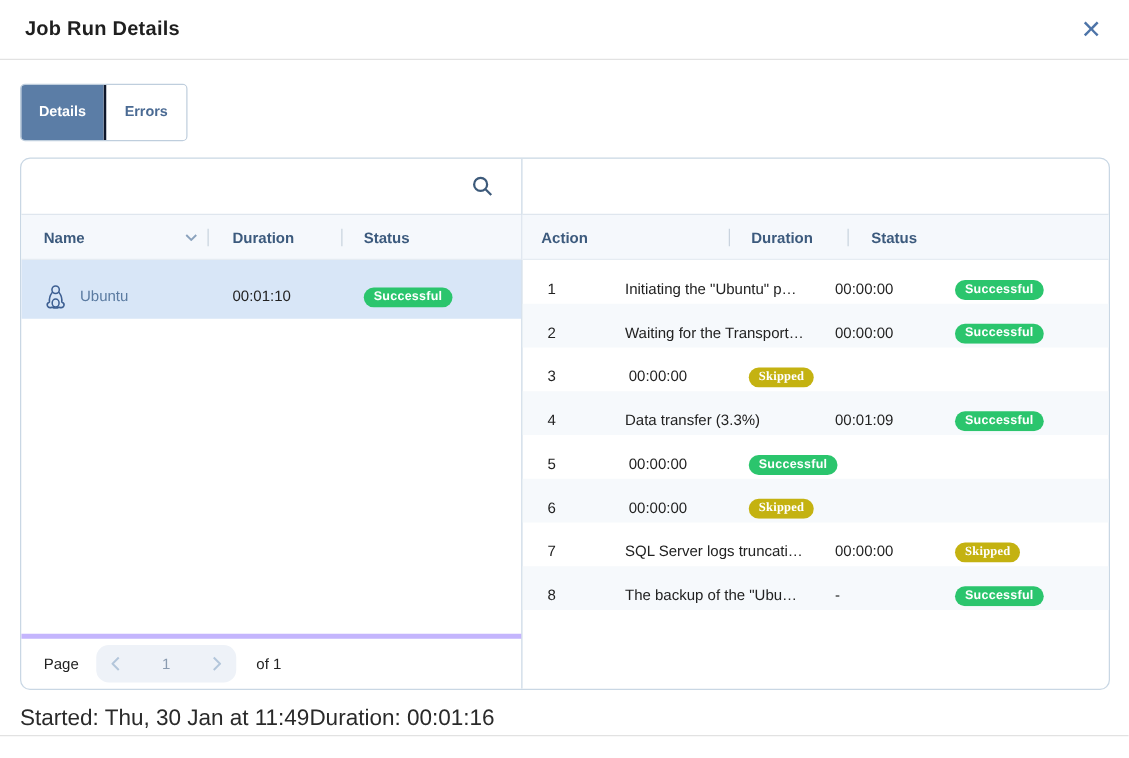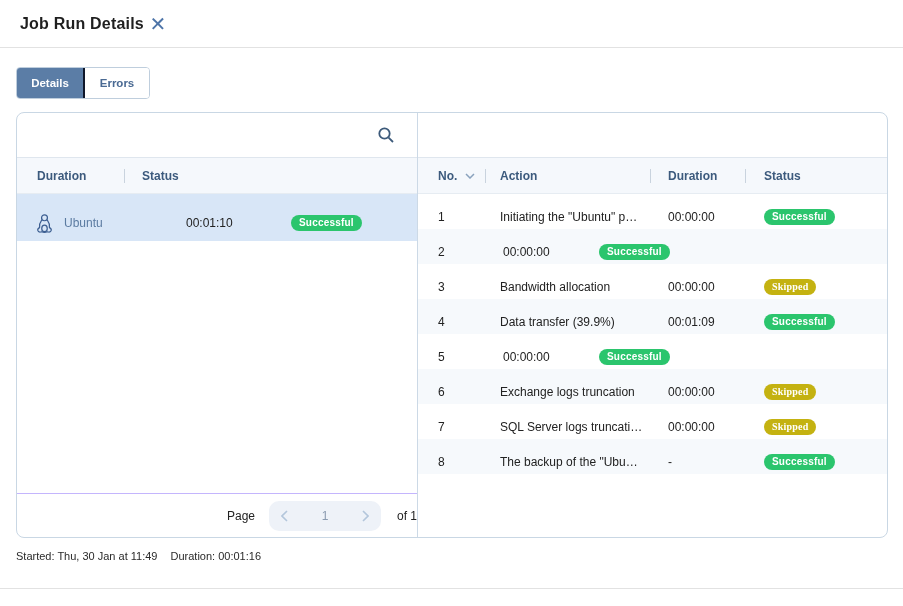--- a/index.html
+++ b/index.html
@@ -8,7 +8,7 @@
 
   
   .dlg-header { height:48px; display:flex; align-items:center;
-    justify-content:flex-start; padding:0 16px 0 20px;
+    justify-content:space-between; padding:0 16px 0 20px;
     border-bottom:1px solid #e2e2e2; }
   .dlg-title { font-size:16px; font-weight:bold; color:#1f1f1f; letter-spacing:.2px; }
   .close-btn { width:28px; height:28px; border:none; background:transparent;

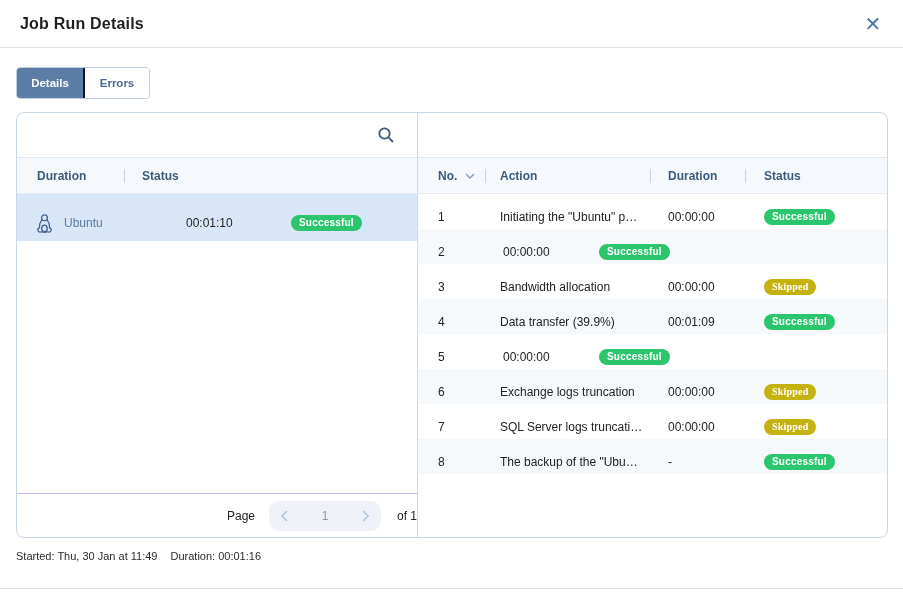--- a/index.html
+++ b/index.html
@@ -17,7 +17,7 @@
   
   .tabs { display:inline-flex; margin:19px 0 13px 16px;
     border:1px solid #bfcedd; border-radius:4px; overflow:hidden; background:#fff; }
-  .tab { min-width:66px; height:30px; display:flex; align-items:center; justify-content:center;
+  .tab { min-width:66px; height:44px; display:flex; align-items:center; justify-content:center;
     font-size:11.5px; font-weight:bold; color:#4a6a93; background:#fff;
     cursor:pointer; padding:0 12px; }
   .tab.active { background:#5b7da6; color:#fff; }

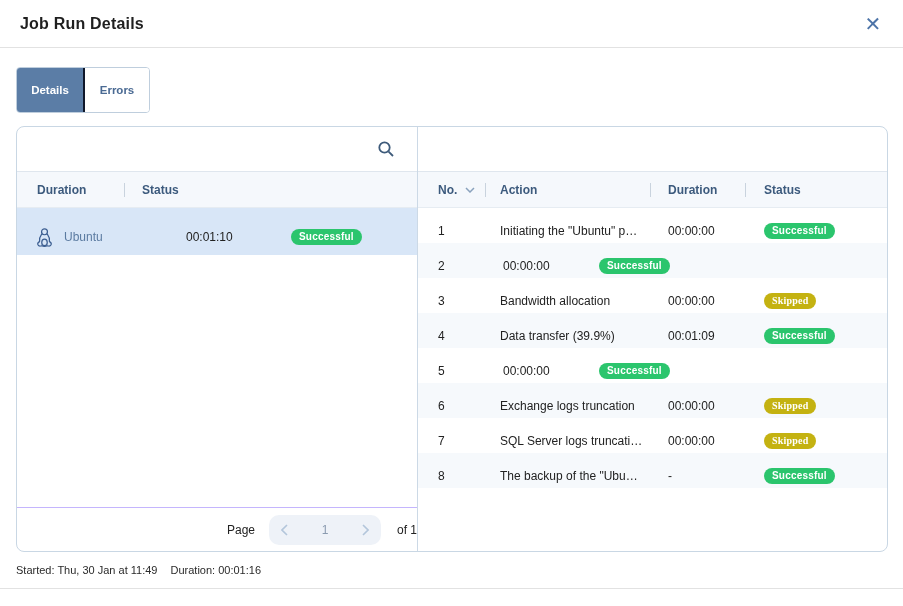--- a/index.html
+++ b/index.html
@@ -119,6 +119,14 @@
     </div>
 
     <div class="thead">
+      <div class="th l-name">
+        <span class="lbl">Name</span>
+        <span class="sort-ico" style="margin-left:auto; margin-right:8px;">
+          <svg viewBox="0 0 10 6" width="10" height="6" fill="none" stroke="#8aa2bd" stroke-width="1.5">
+              <polyline points="1,1 5,5 9,1"></polyline>
+            </svg>
+        </span>
+      </div>
       <div class="th l-dur">
         <span class="lbl">Duration</span>
       </div>

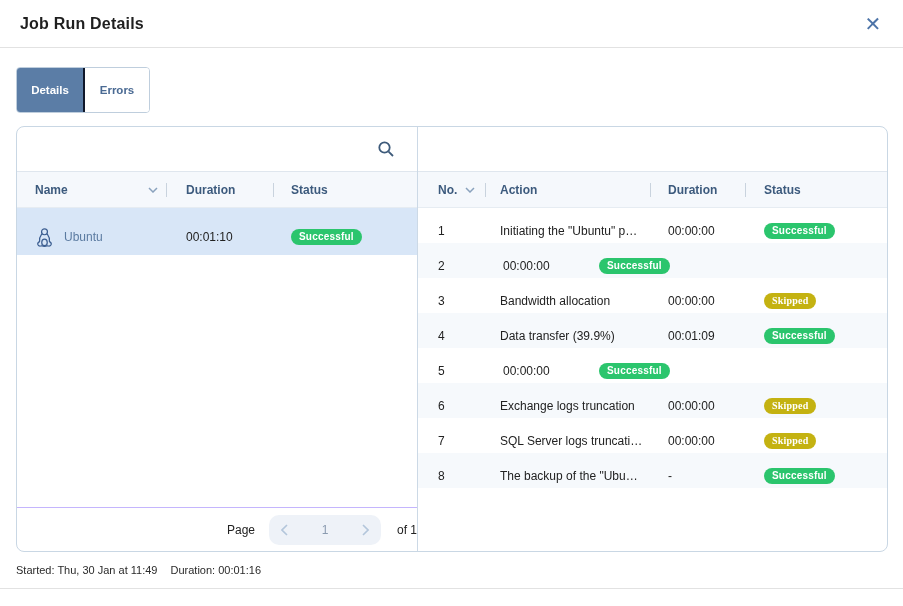--- a/index.html
+++ b/index.html
@@ -177,14 +177,6 @@
     <div class="pane-top-spacer"></div>
 
     <div class="thead">
-      <div class="th r-no">
-        <span class="lbl">No.</span>
-        <span class="sort-ico">
-          <svg viewBox="0 0 10 6" width="10" height="6" fill="none" stroke="#8aa2bd" stroke-width="1.5">
-              <polyline points="1,1 5,5 9,1"></polyline>
-            </svg>
-        </span>
-      </div>
       <div class="th r-act">
         <span class="lbl">Action</span>
       </div>

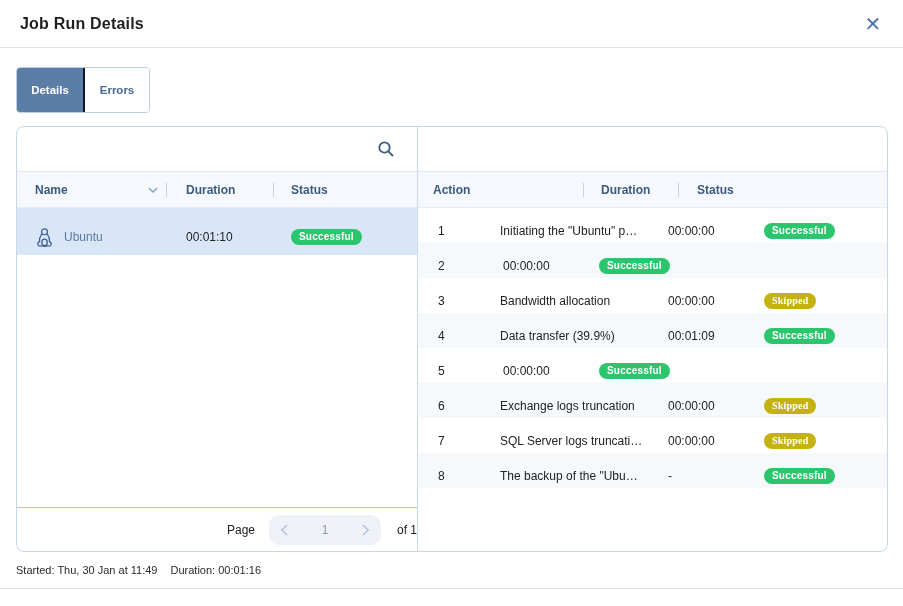--- a/index.html
+++ b/index.html
@@ -199,6 +199,7 @@
   </div>
         <div class="row r-row striped">
     <div class="cell r-no">2</div>
+    <div class="cell r-act">Waiting for the Transport…</div>
     <div class="cell r-dur">00:00:00</div>
     <div class="cell r-stat">
       <span class="badge success">Successful</span>

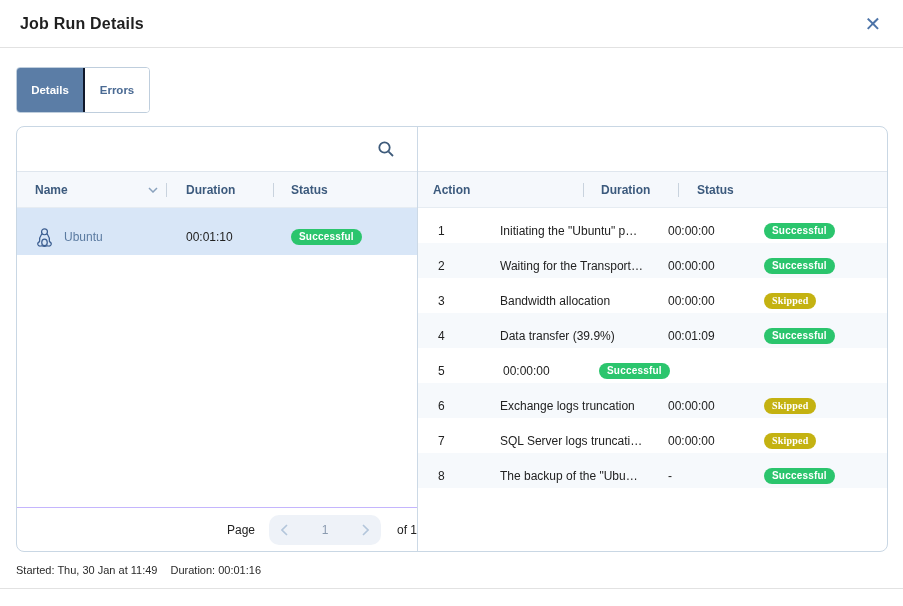--- a/index.html
+++ b/index.html
@@ -207,7 +207,6 @@
   </div>
         <div class="row r-row">
     <div class="cell r-no">3</div>
-    <div class="cell r-act">Bandwidth allocation</div>
     <div class="cell r-dur">00:00:00</div>
     <div class="cell r-stat">
       <span class="badge skipped">Skipped</span>

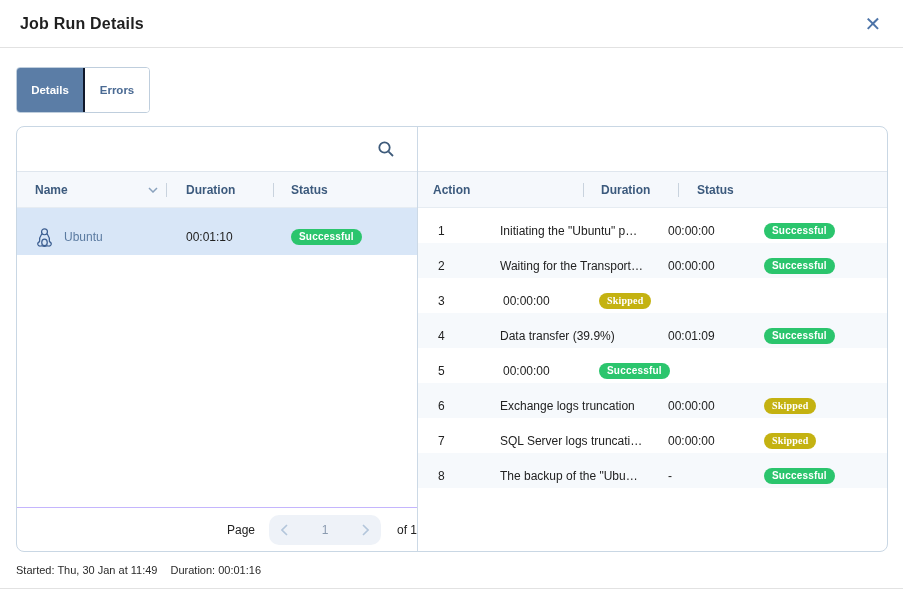--- a/index.html
+++ b/index.html
@@ -214,7 +214,7 @@
   </div>
         <div class="row r-row striped">
     <div class="cell r-no">4</div>
-    <div class="cell r-act">Data transfer (39.9%)</div>
+    <div class="cell r-act">Data transfer (3.3%)</div>
     <div class="cell r-dur">00:01:09</div>
     <div class="cell r-stat">
       <span class="badge success">Successful</span>

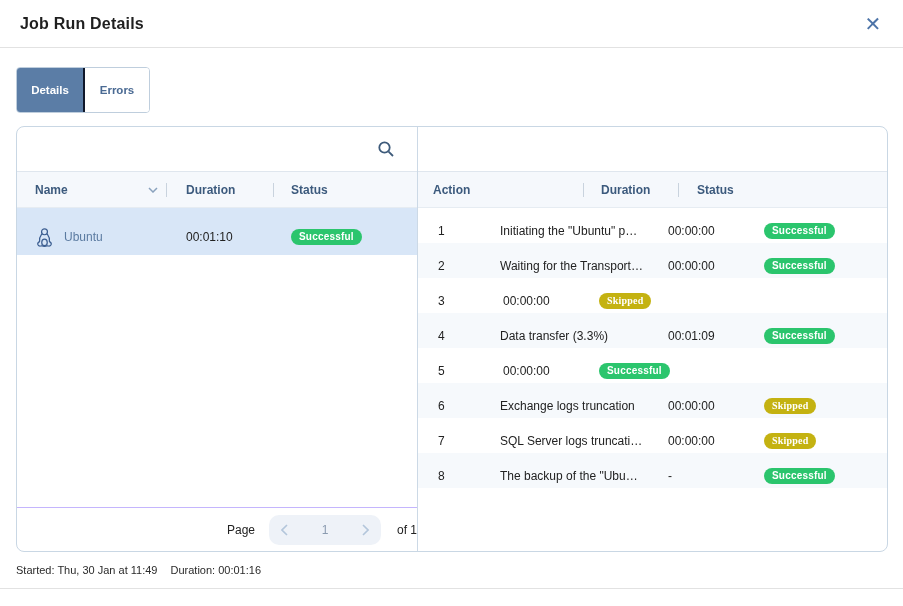--- a/index.html
+++ b/index.html
@@ -229,7 +229,6 @@
   </div>
         <div class="row r-row striped">
     <div class="cell r-no">6</div>
-    <div class="cell r-act">Exchange logs truncation</div>
     <div class="cell r-dur">00:00:00</div>
     <div class="cell r-stat">
       <span class="badge skipped">Skipped</span>

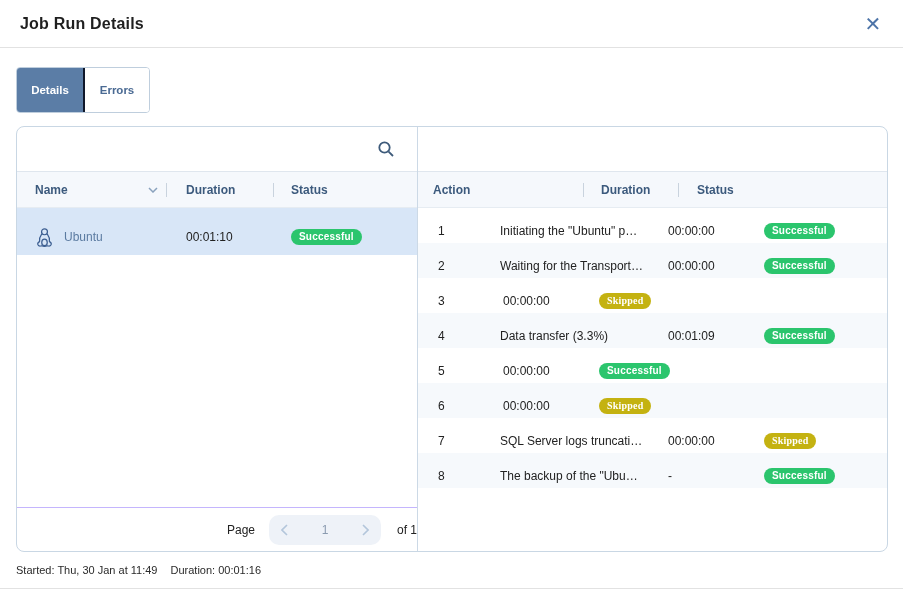--- a/index.html
+++ b/index.html
@@ -73,8 +73,8 @@
   .badge.skipped { background:#c4b211;font-family:Liberation Serif, serif; }
 
   
-  .pager-bar { height:44px; border-top:1px solid #c4b5fd; display:flex;
-    align-items:center; padding-left:18px; font-size:12px; color:#222; margin-top:auto;justify-content:flex-end; }
+  .pager-bar { height:44px; border-top:4px solid #c4b5fd; display:flex;
+    align-items:center; padding-left:18px; font-size:12px; color:#222; margin-top:auto; }
   .pager { width:112px; height:30px; background:#eef2f8; border-radius:10px;
     display:flex; align-items:center; justify-content:space-between;
     padding:0 10px; margin:0 16px 0 14px; }

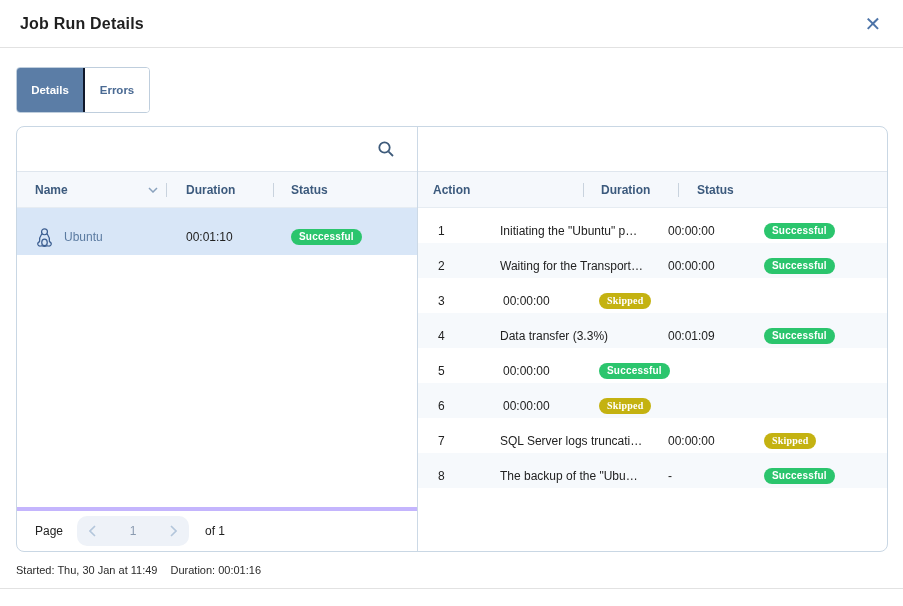--- a/index.html
+++ b/index.html
@@ -84,7 +84,7 @@
     border:none; background:transparent; outline:none; }
 
   
-  .run-footer { margin:12px 16px 0; display:flex; gap:13px; font-size:11px; color:#2a2a2a; }
+  .run-footer { margin:12px 16px 0; display:flex; gap:0; font-size:18px; color:#2a2a2a; }
   .bottom-rule { position:absolute; left:0; right:0; bottom:17px; border-top:1px solid #e2e2e2; }
 </style>
 </head>

